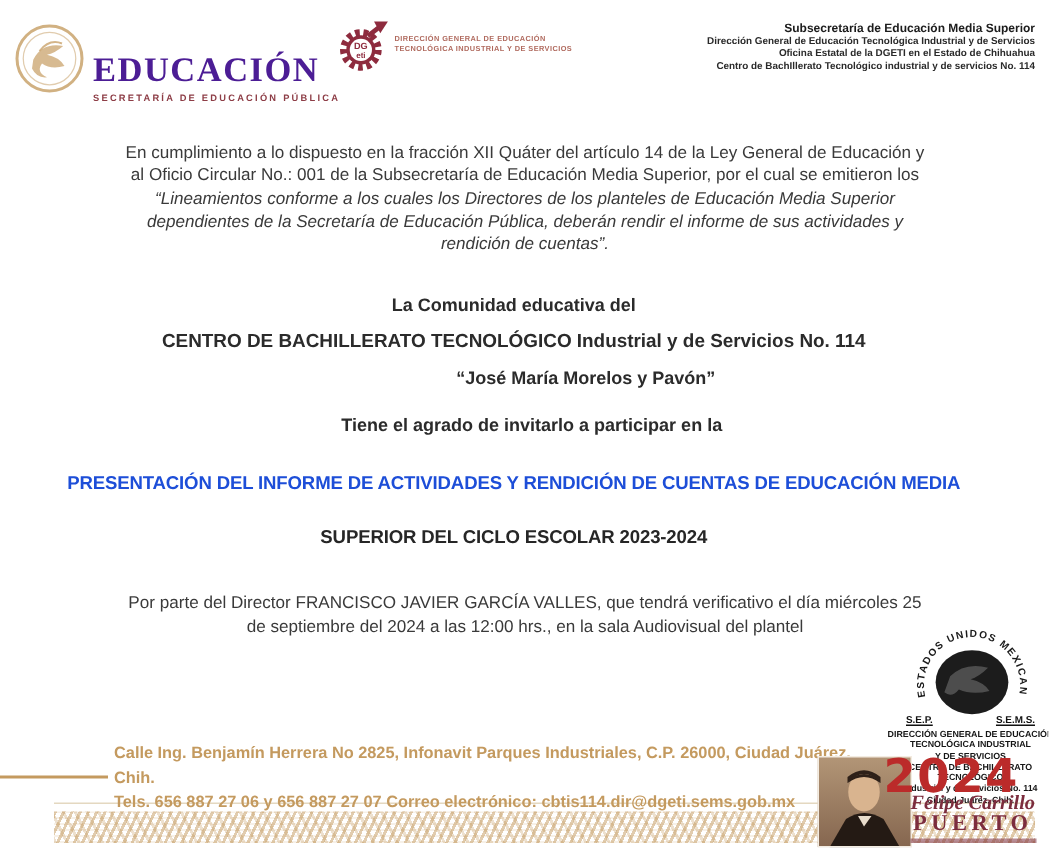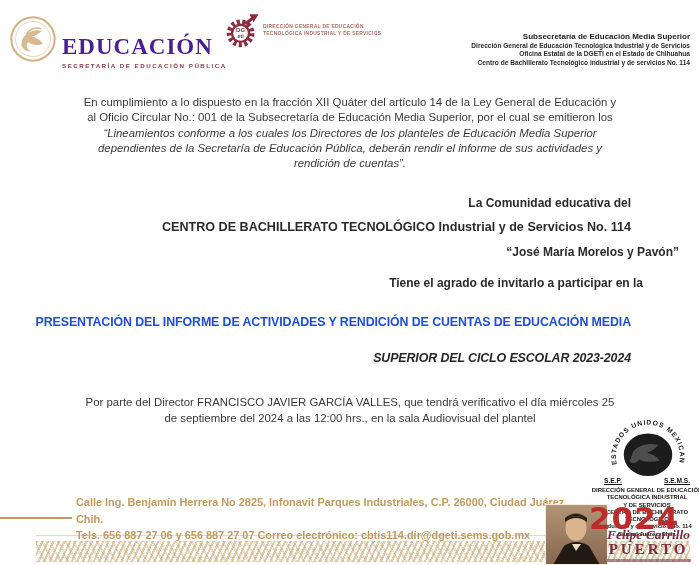--- a/index.html
+++ b/index.html
@@ -19,7 +19,7 @@
   .dgeti-text{margin-left:3px;font-size:4.9px;font-weight:bold;letter-spacing:.3px;
               color:#b06a5e;line-height:6.6px;}
 
-  .header-right{position:absolute;right:9px;top:32px;text-align:right;color:#1c1c1c;}
+  .header-right{position:absolute;right:9px;top:14px;text-align:right;color:#1c1c1c;}
   .header-right .hr1{font-size:8px;font-weight:bold;line-height:9.5px;}
   .header-right .hr2{font-size:6.6px;font-weight:bold;line-height:8.6px;color:#2a2a2a;}
 

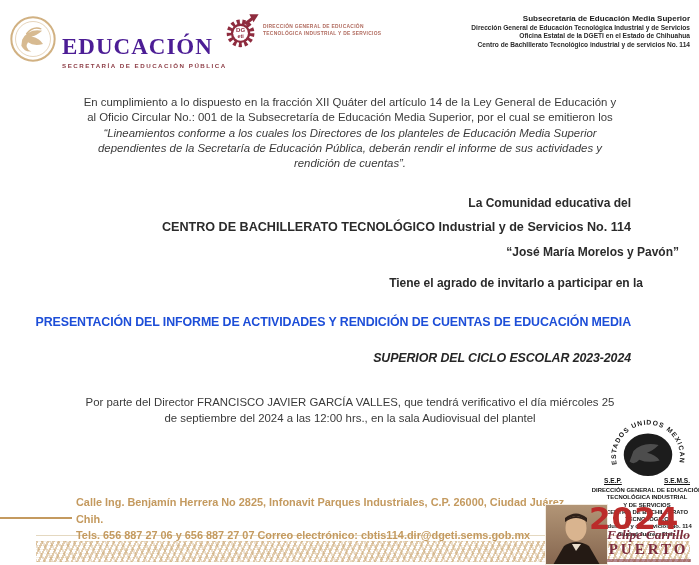--- a/index.html
+++ b/index.html
@@ -28,7 +28,7 @@
          font-size:11.4px;line-height:15.3px;font-weight:500;color:#3a3a3a;}
   .intro .it{font-style:italic;}
 
-  .center-line{position:absolute;left:0;width:631px;text-align:right;
+  .center-line{position:absolute;left:0;width:685px;text-align:center;
                font-weight:bold;color:#2b2b2b;}
   .l-community{top:196px;font-size:12px;}
   .l-school{top:220px;font-size:12.6px;}

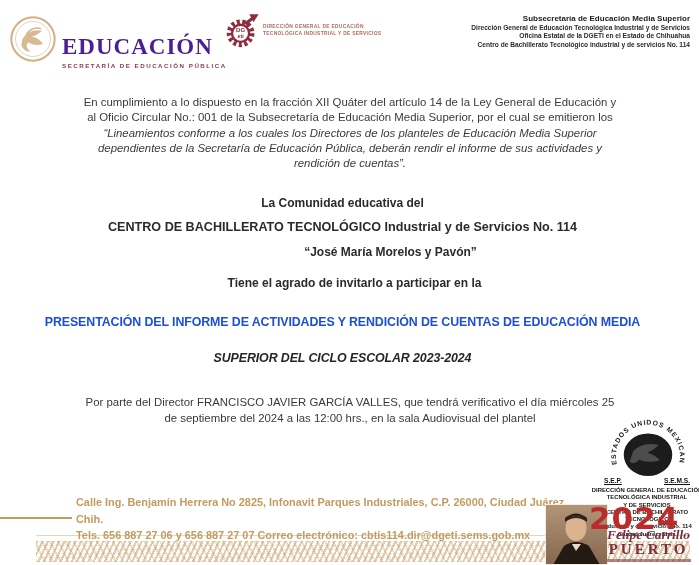--- a/index.html
+++ b/index.html
@@ -35,7 +35,7 @@
   .l-name{top:245px;font-size:12px;margin-left:48px;}
   .l-invite{top:276px;font-size:12px;padding-left:12px;}
   .l-event1{top:315px;font-size:12.4px;letter-spacing:-.1px;color:#1d4ed8;}
-  .l-event2{top:351px;font-size:12.4px;letter-spacing:-.1px;color:#262626;font-style:italic;}
+  .l-event2{top:351px;font-size:12.4px;letter-spacing:-.1px;color:#262626;}
 
   .details{position:absolute;left:80px;top:395px;width:540px;text-align:center;
            font-size:11.4px;line-height:15.5px;font-weight:400;color:#3a3a3a;}

